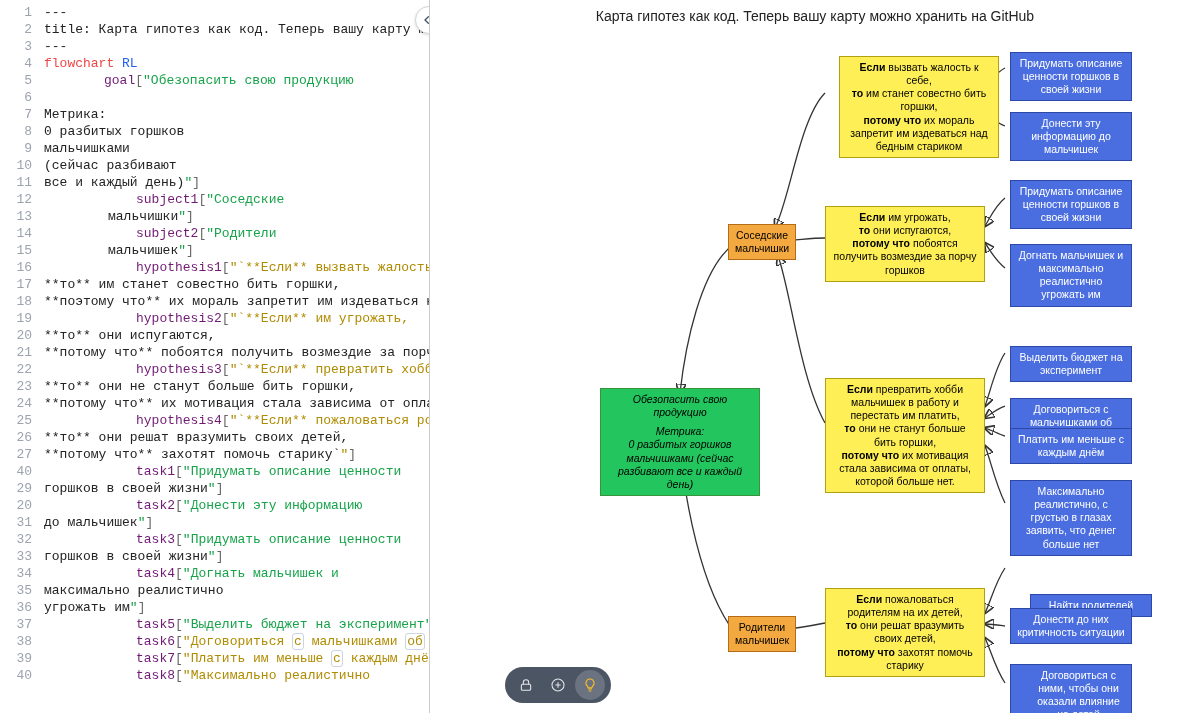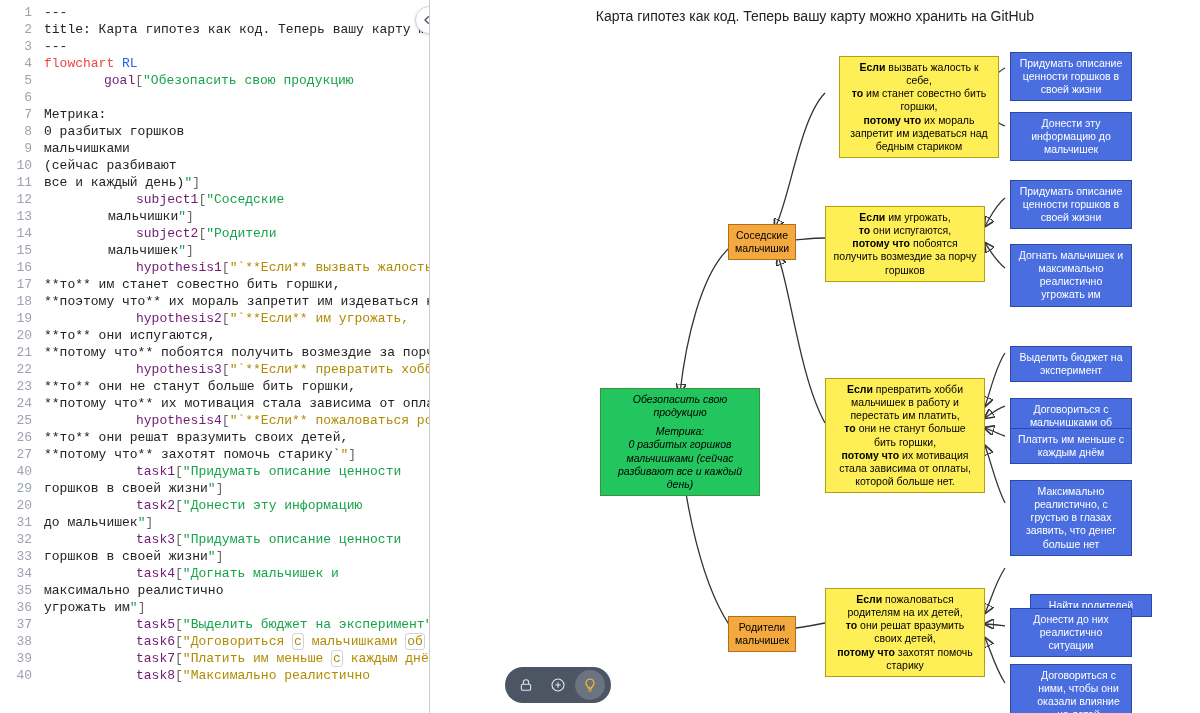--- a/index.html
+++ b/index.html
@@ -157,7 +157,7 @@
       <div class="node task" style="left:580px; top:400px;"><span>Платить им меньше с каждым днём</span></div>
       <div class="node task" style="left:580px; top:452px;"><span>Максимально реалистично, с грустью в глазах заявить, что денег больше нет</span></div>
       <div class="node task" style="left:600px; top:533px;margin-top:33px;"><span>Найти родителей</span></div>
-      <div class="node task" style="left:580px; top:580px;"><span>Донести до них реалистично ситуации</span></div>
+      <div class="node task" style="left:580px; top:580px;"><span>Донести до них критичность ситуации</span></div>
       <div class="node task" style="left:580px; top:636px;padding-left:21px;"><span>Договориться с ними, чтобы они оказали влияние на детей</span></div>
     </div>
 

